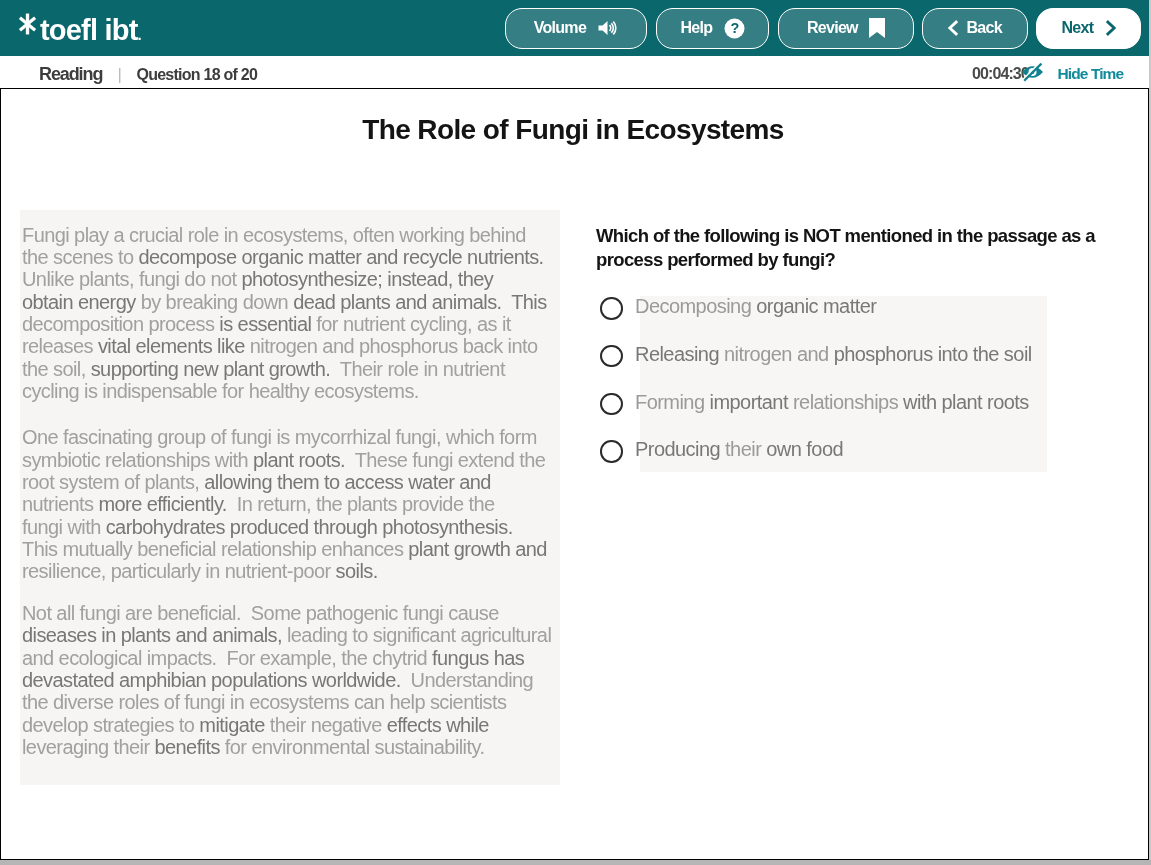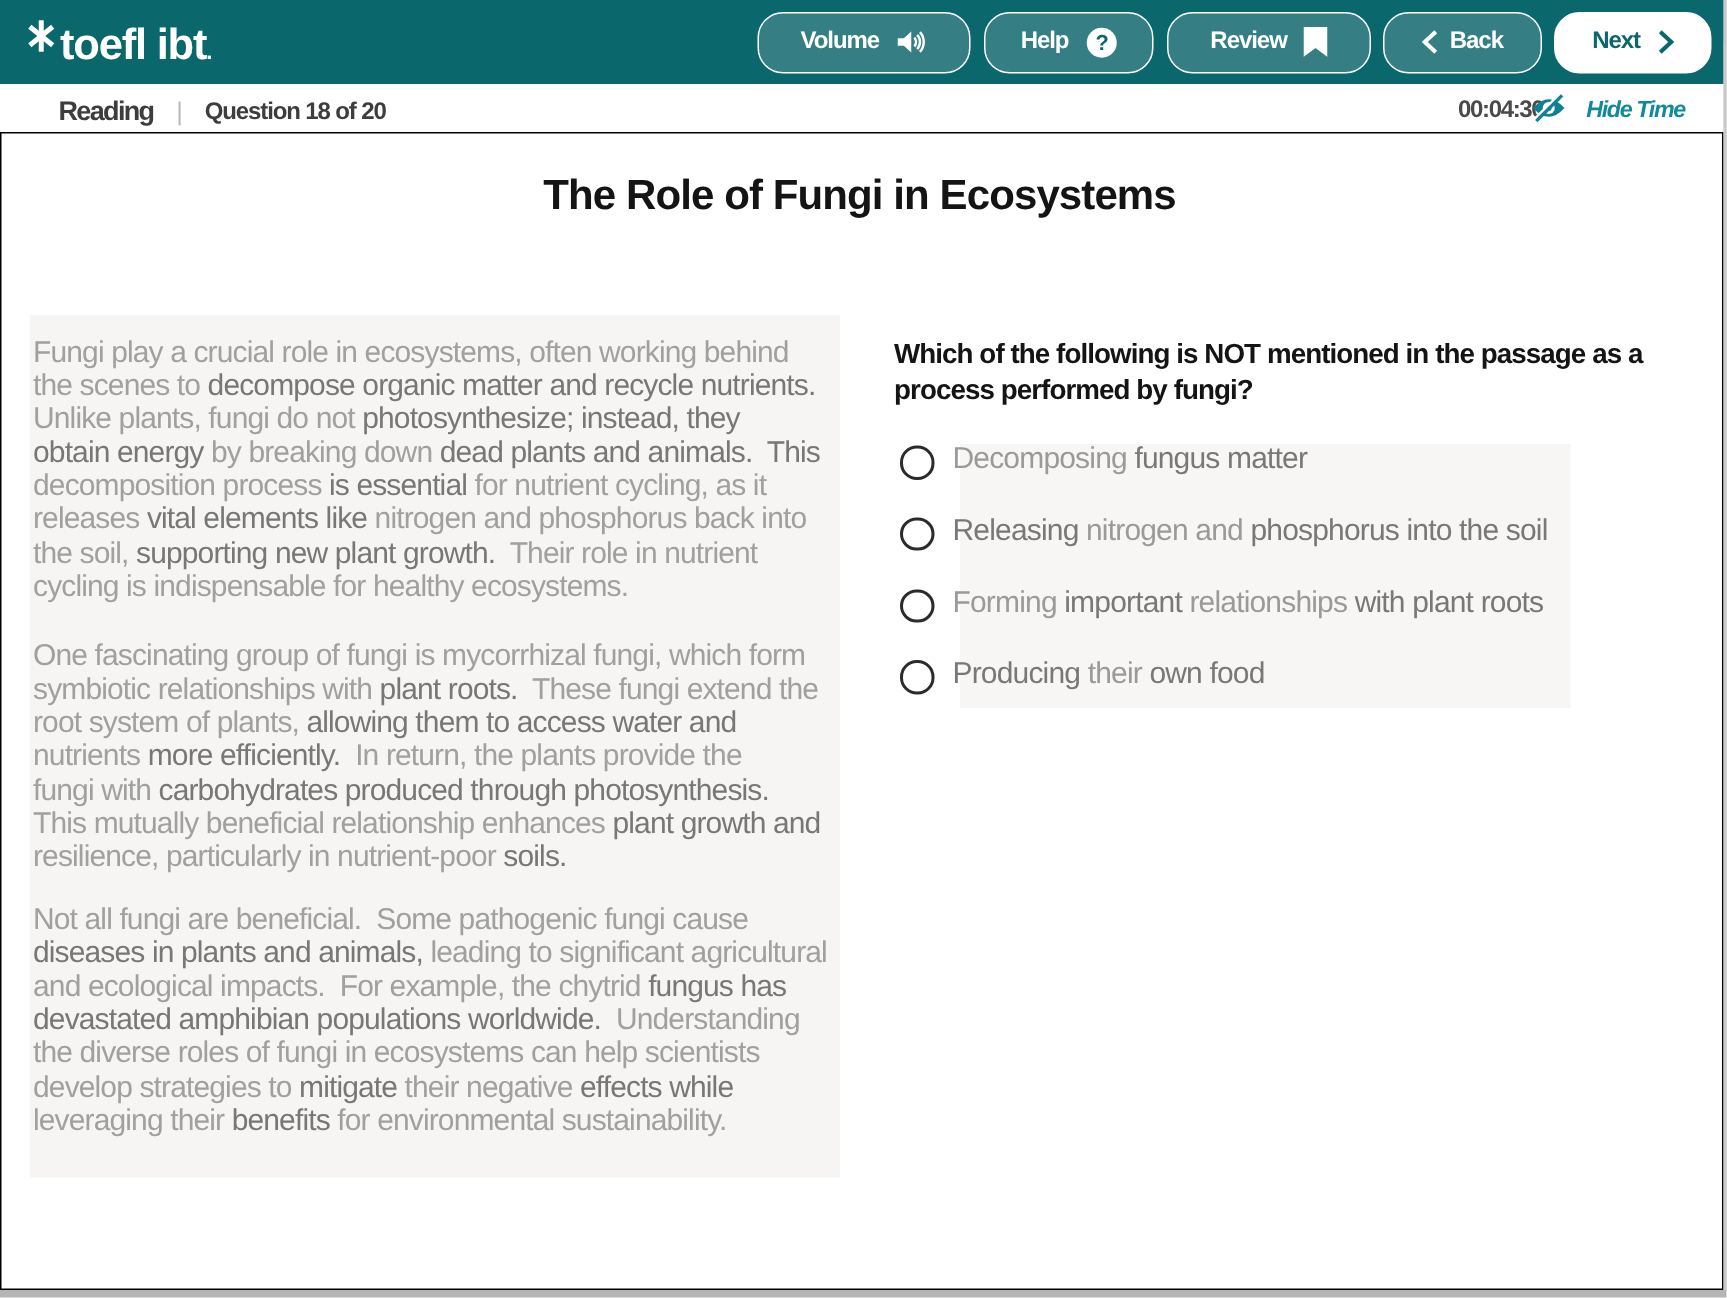--- a/index.html
+++ b/index.html
@@ -19,7 +19,7 @@
 .sep{left:117.5px;top:65.5px;font-size:17px;color:#bbb;line-height:18px;}
 .qn{left:136.5px;top:67.3px;font-size:16px;font-weight:bold;color:#3d3d3d;letter-spacing:-0.75px;line-height:16px;}
 .tm{left:972px;top:65.5px;font-size:16px;font-weight:bold;color:#4a4a4a;letter-spacing:-0.9px;line-height:16px;}
-.ht{left:1057.5px;top:65.5px;font-size:15.5px;font-weight:bold;color:#128a9c;letter-spacing:-0.9px;line-height:16px;font-style:italic;}
+.ht{left:1057.5px;top:65.5px;font-size:15.5px;font-weight:bold;color:#128a9c;letter-spacing:-0.9px;line-height:16px;}
 
 
 #card{position:absolute;left:0;top:88px;width:1148.7px;height:772px;box-sizing:border-box;border:1.8px solid #000;background:#fff;}

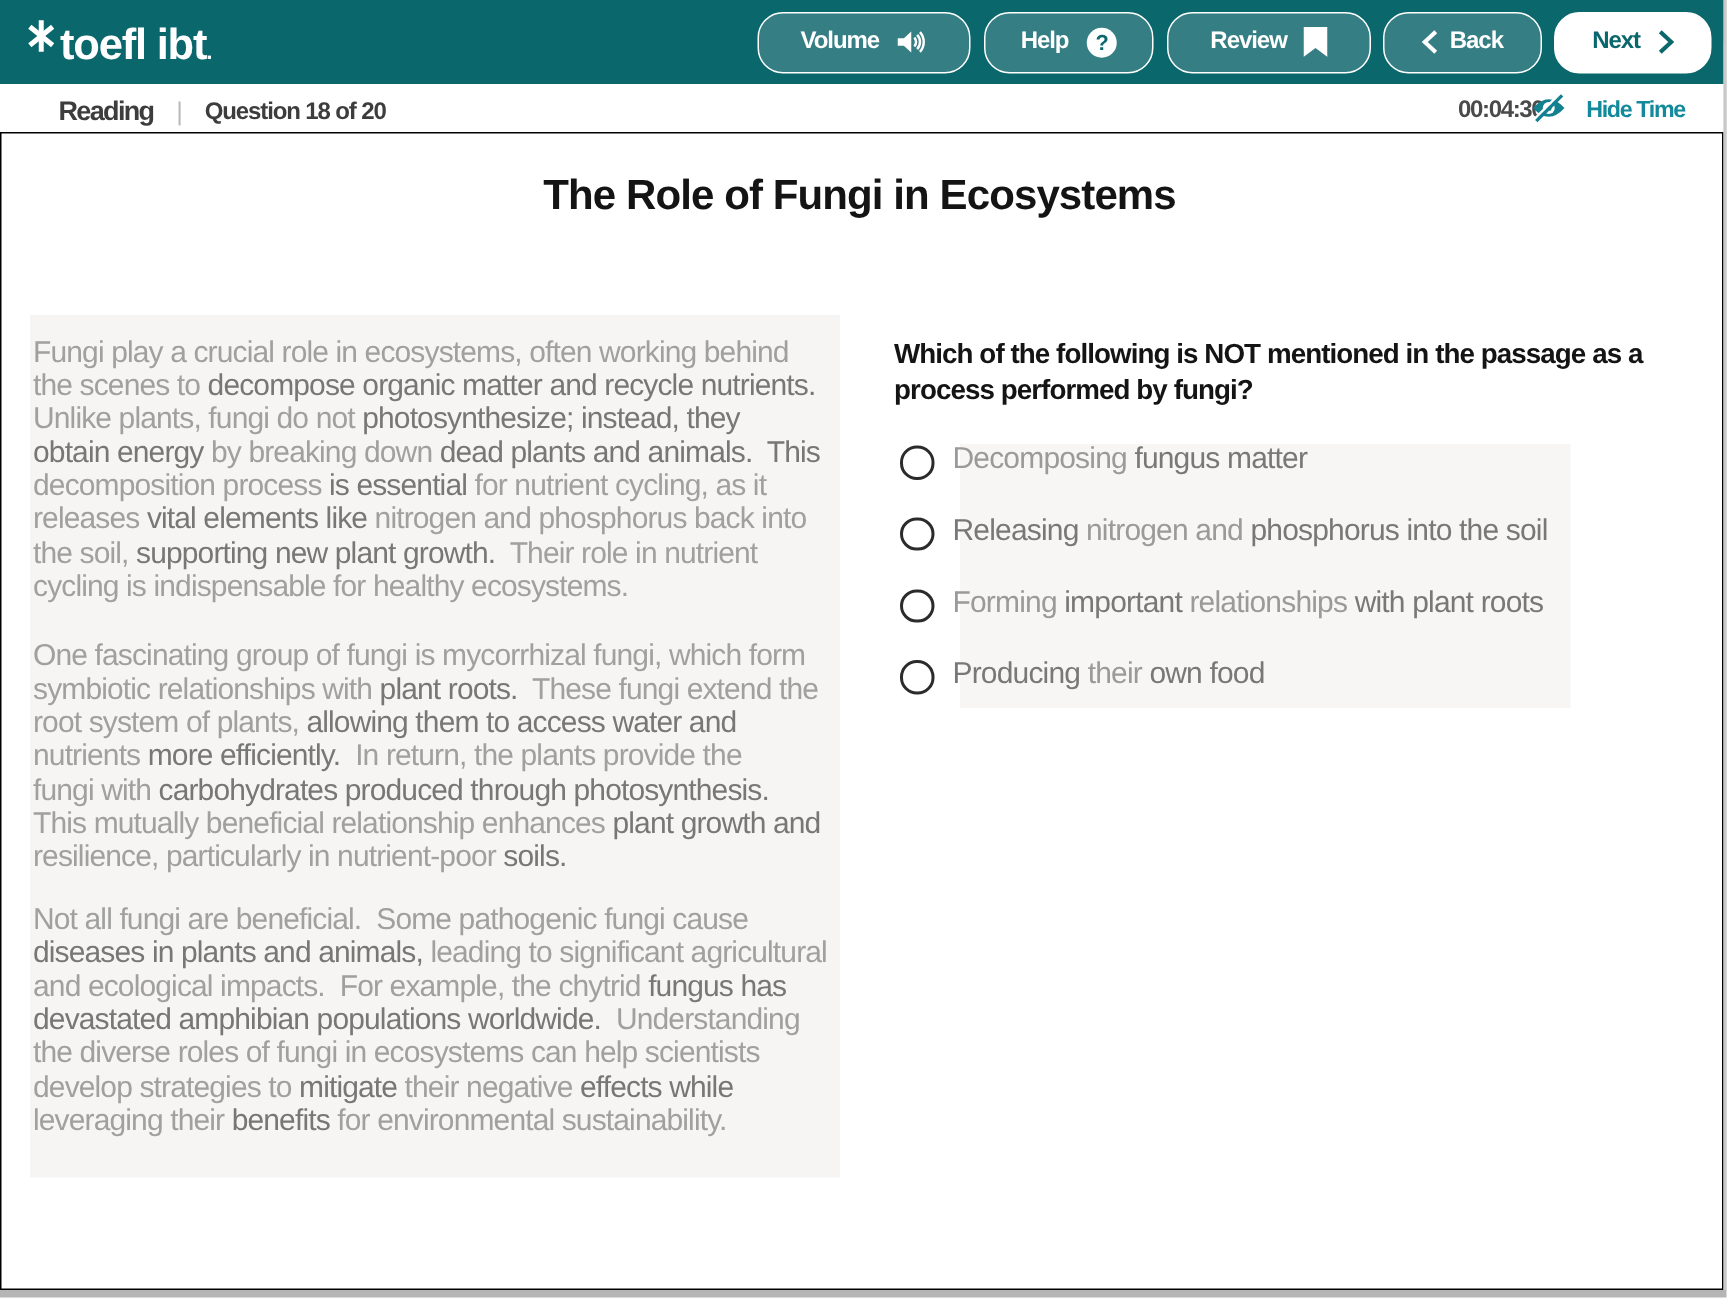--- a/index.html
+++ b/index.html
@@ -128,7 +128,7 @@
   <div class="radio" style="top:344.8px;"></div>
   <div class="radio" style="top:392.5px;"></div>
   <div class="radio" style="top:440.1px;"></div>
-  <div class="opt" style="top:295.4px;">Decomposing <b>fungus matter</b></div>
+  <div class="opt" style="top:295.4px;">Decomposing <b>organic matter</b></div>
   <div class="opt" style="top:342.9px;"><b>Releasing</b> nitrogen and <b>phosphorus into the soil</b></div>
   <div class="opt" style="top:390.6px;">Forming <b>important</b> relationships <b>with plant roots</b></div>
   <div class="opt" style="top:438.2px;"><b>Producing</b> their <b>own food</b></div>

